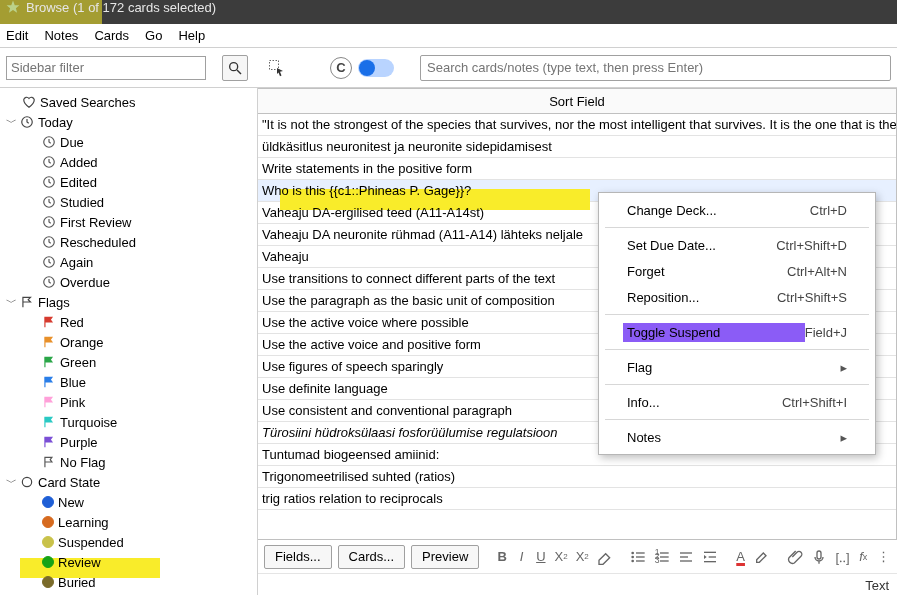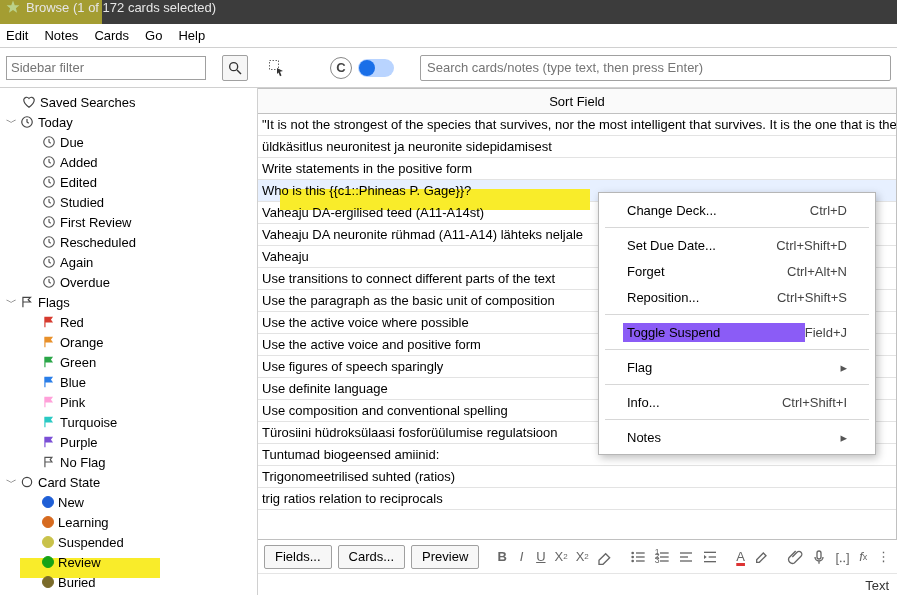--- a/index.html
+++ b/index.html
@@ -304,7 +304,7 @@
           <span style="position: relative; z-index: 2;">Use definite language</span>
         </div>
         <div class="grid-row">
-          <span style="position: relative; z-index: 2;">Use composition and conventional spelling</span>
+          <span style="position: relative; z-index: 2;">Use consistent and conventional paragraph</span>
         </div>
         <div class="grid-row">
           <span style="position: relative; z-index: 2;">Türosiini hüdroksülaasi fosforüülumise regulatsioon</span>

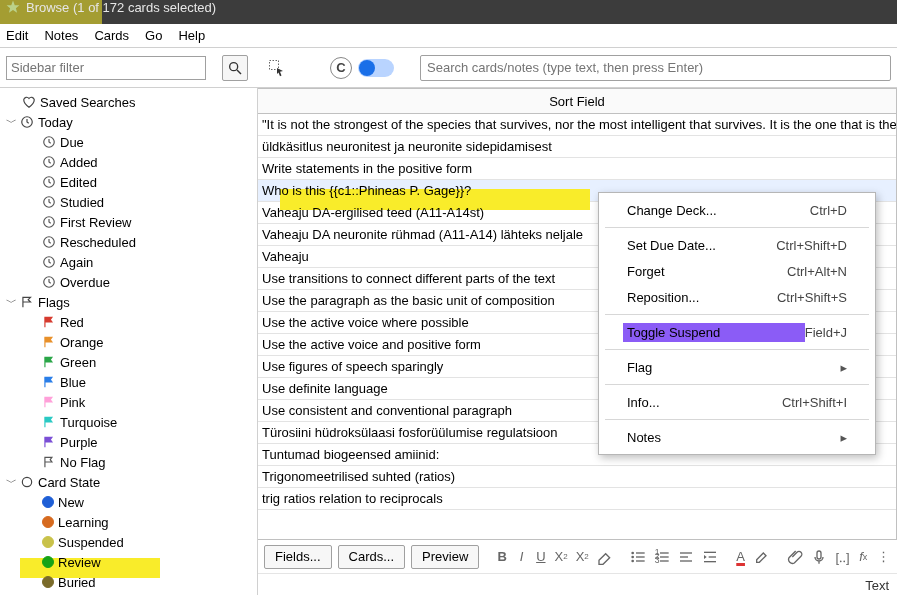--- a/index.html
+++ b/index.html
@@ -307,7 +307,7 @@
           <span style="position: relative; z-index: 2;">Use consistent and conventional paragraph</span>
         </div>
         <div class="grid-row">
-          <span style="position: relative; z-index: 2;">Türosiini hüdroksülaasi fosforüülumise regulatsioon</span>
+          <span style="position: relative; z-index: 2; font-style: italic;">Türosiini hüdroksülaasi fosforüülumise regulatsioon</span>
         </div>
         <div class="grid-row">
           <span style="position: relative; z-index: 2;">Tuntumad biogeensed amiinid:</span>

